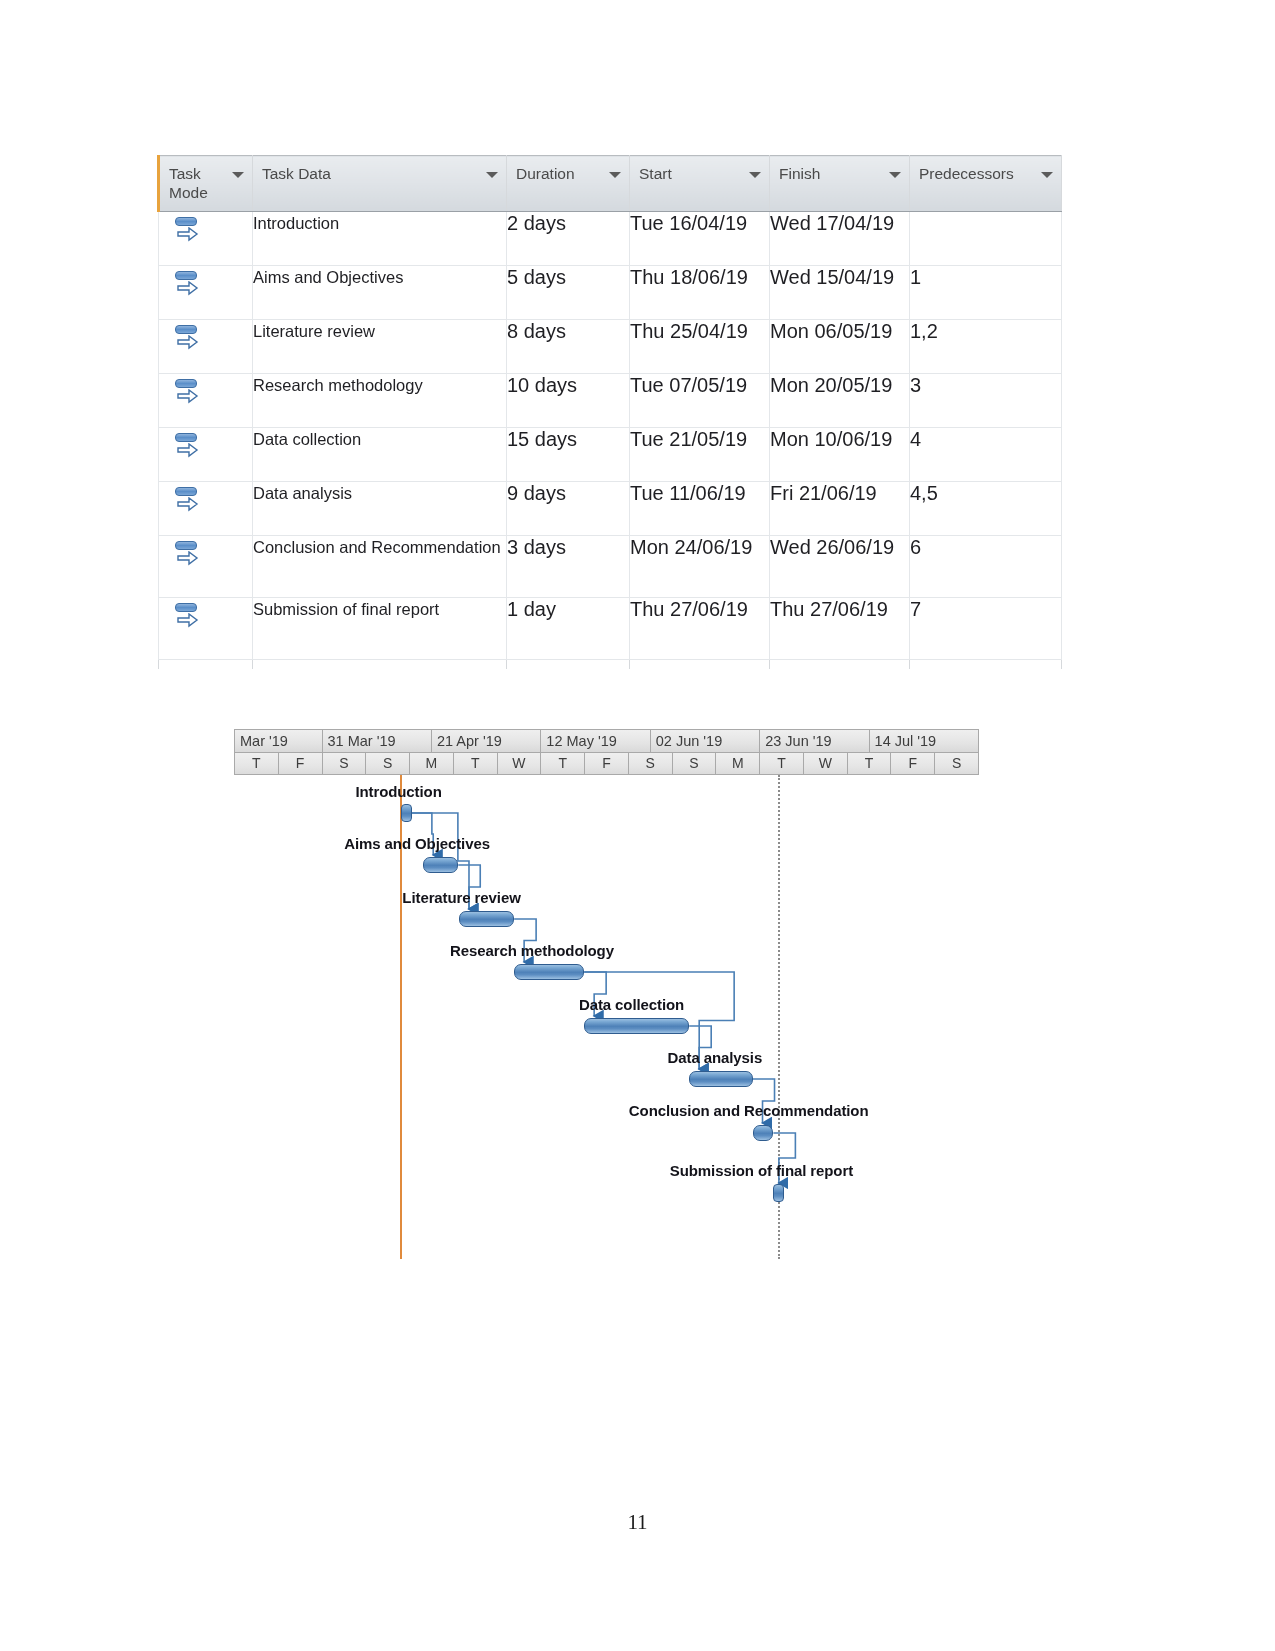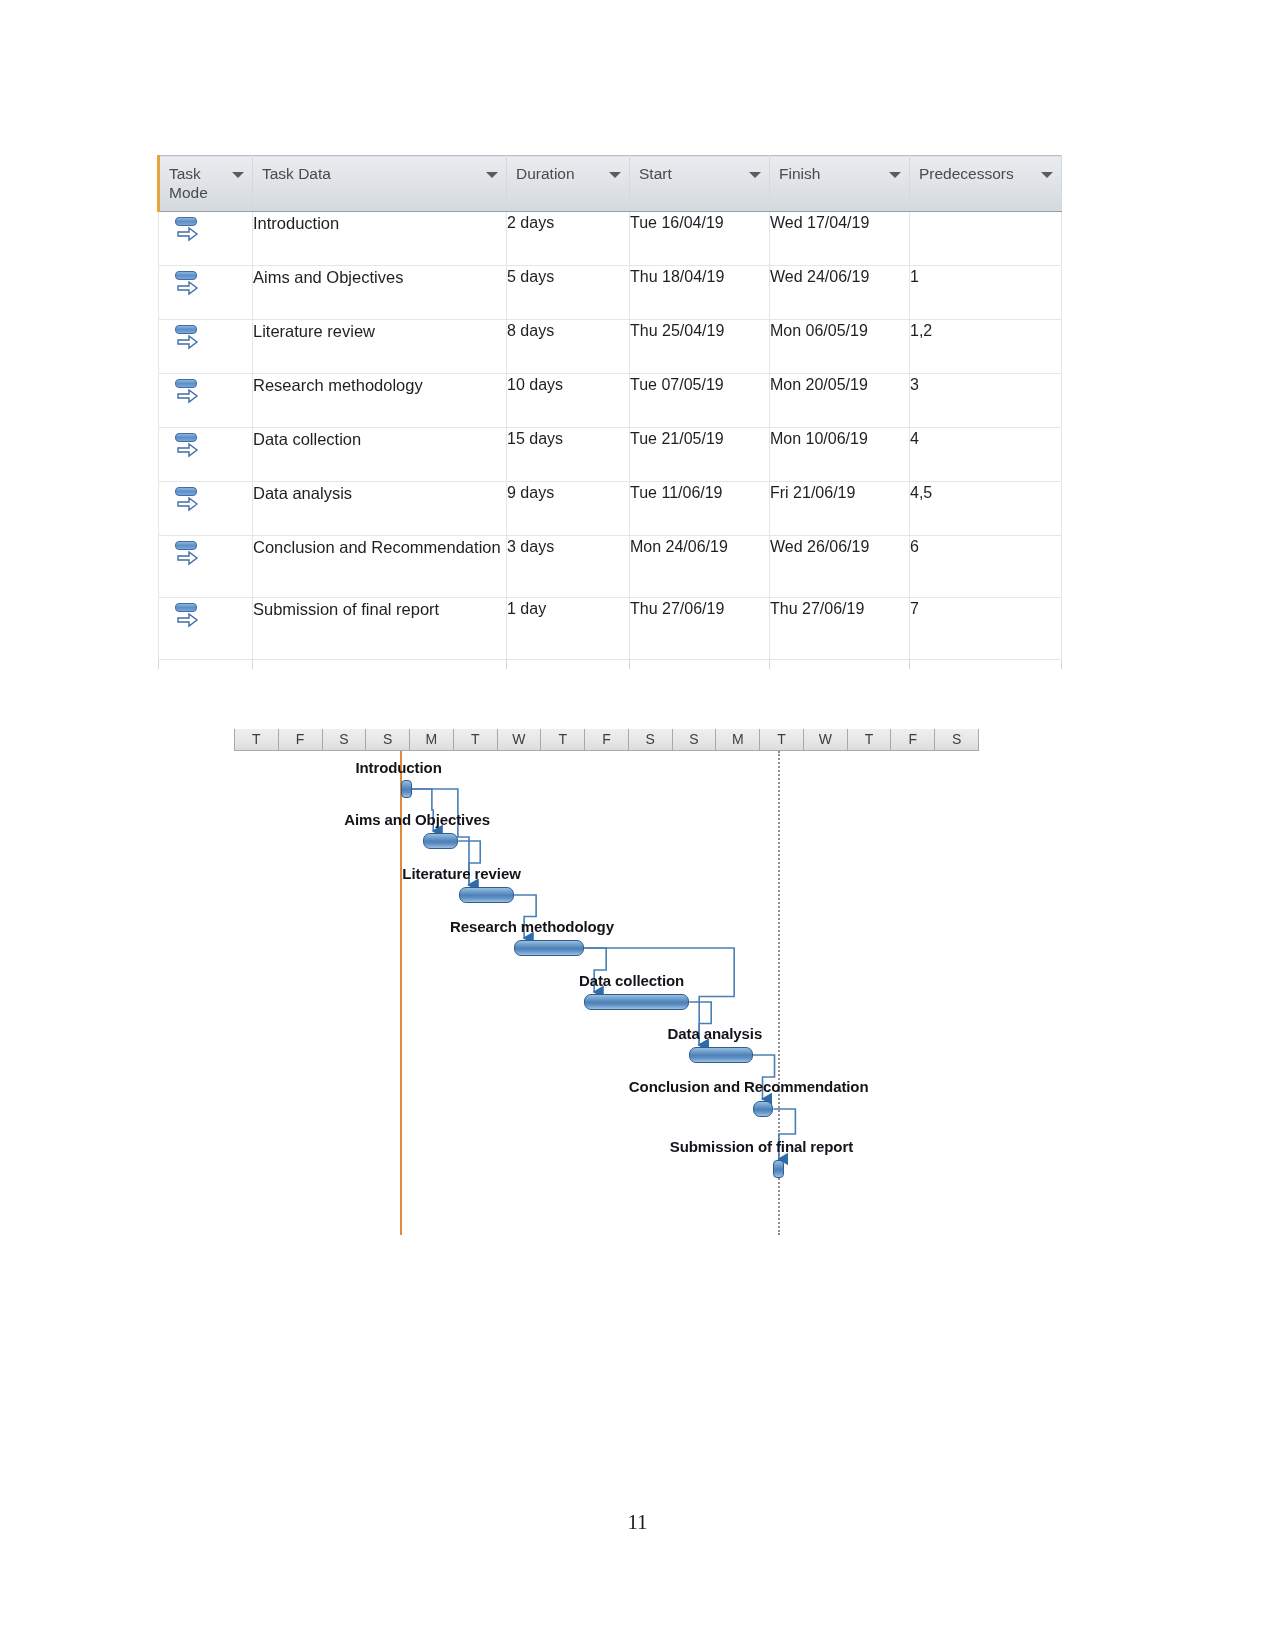--- a/index.html
+++ b/index.html
@@ -79,7 +79,7 @@
     line-height: 22px;
   }
   .cell-val {
-    font-size: 16px;
+    font-size: 20px;
     color: #1f1f23;
     padding: 10px 6px 0 7px;
     line-height: 22px;

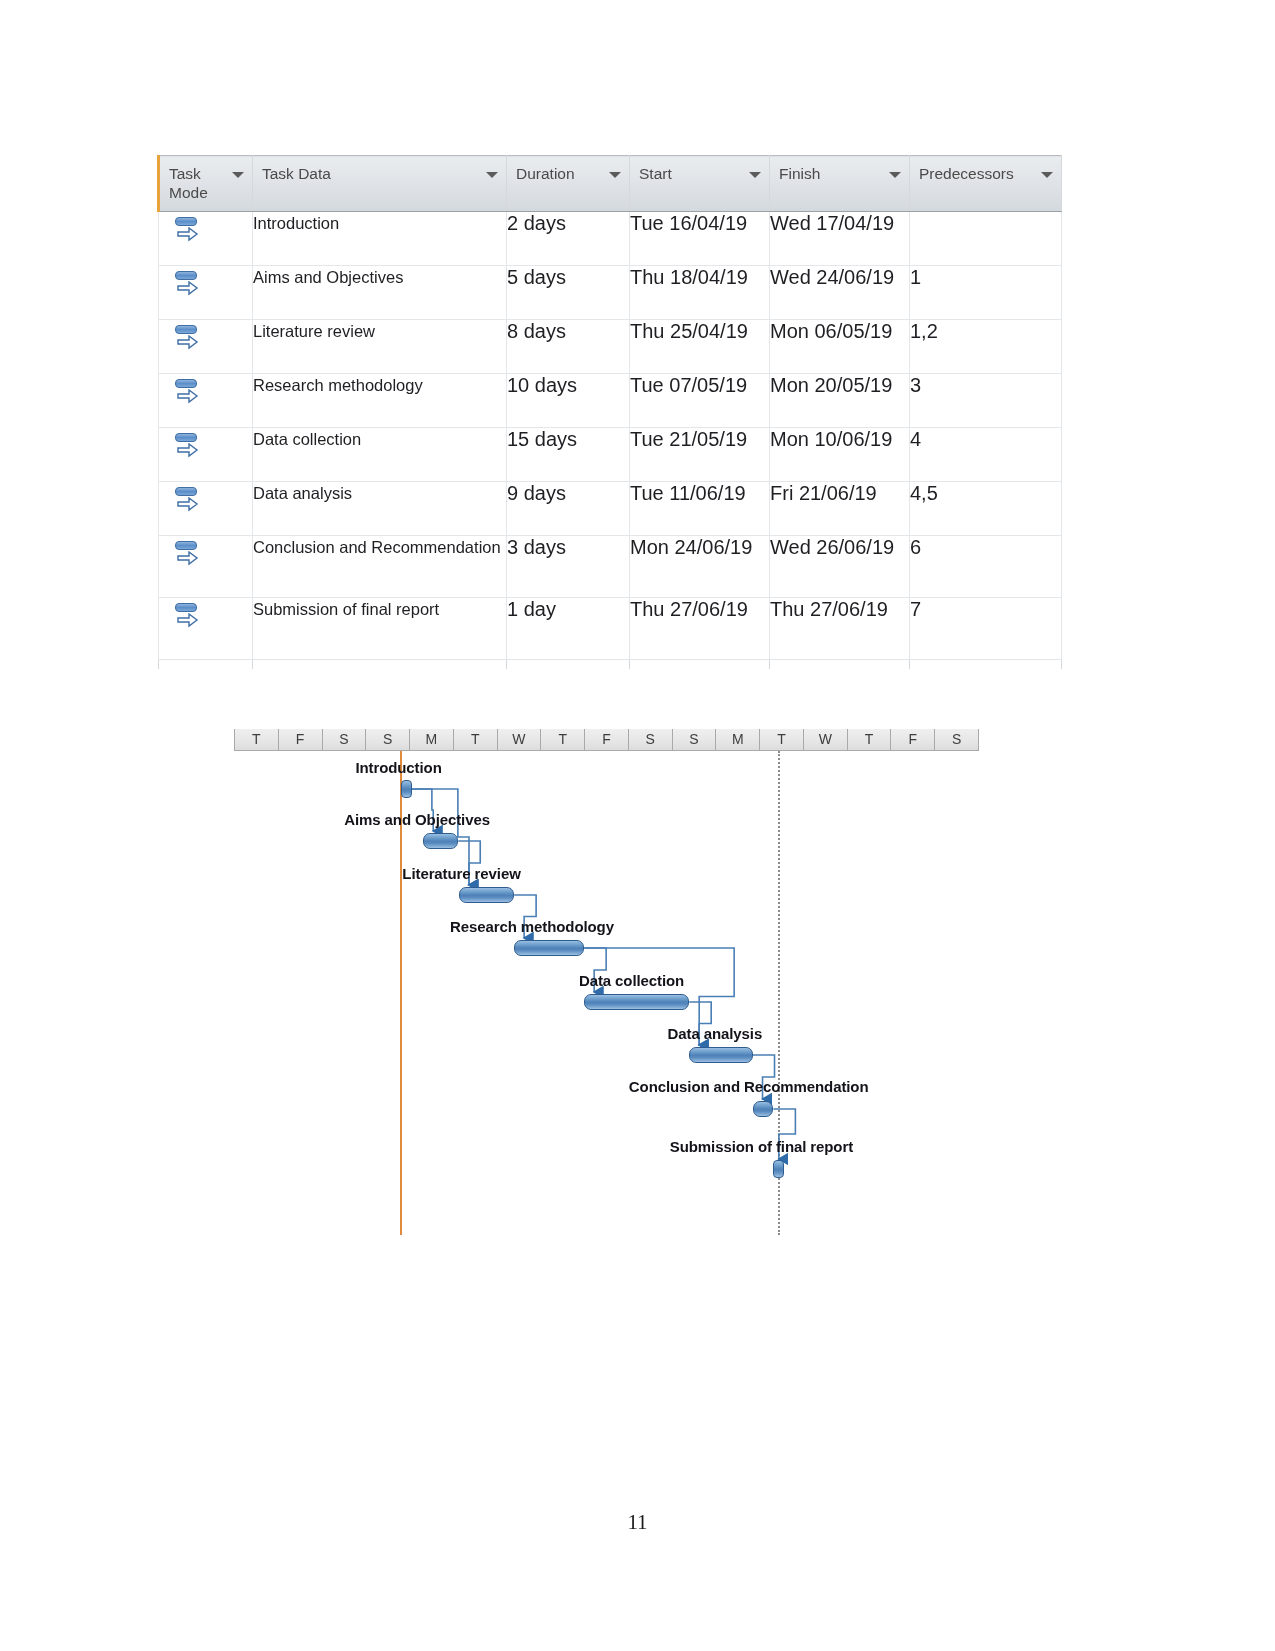--- a/index.html
+++ b/index.html
@@ -289,7 +289,7 @@
         </td>
         <td class="cell-text col-name">Aims and Objectives</td>
         <td class="cell-val col-dur">5 days</td>
-        <td class="cell-val col-start">Thu 18/04/19</td>
+        <td class="cell-val col-start">Thu 18/06/19</td>
         <td class="cell-val col-fin">Wed 24/06/19</td>
         <td class="cell-val col-pred">1</td>
       </tr>

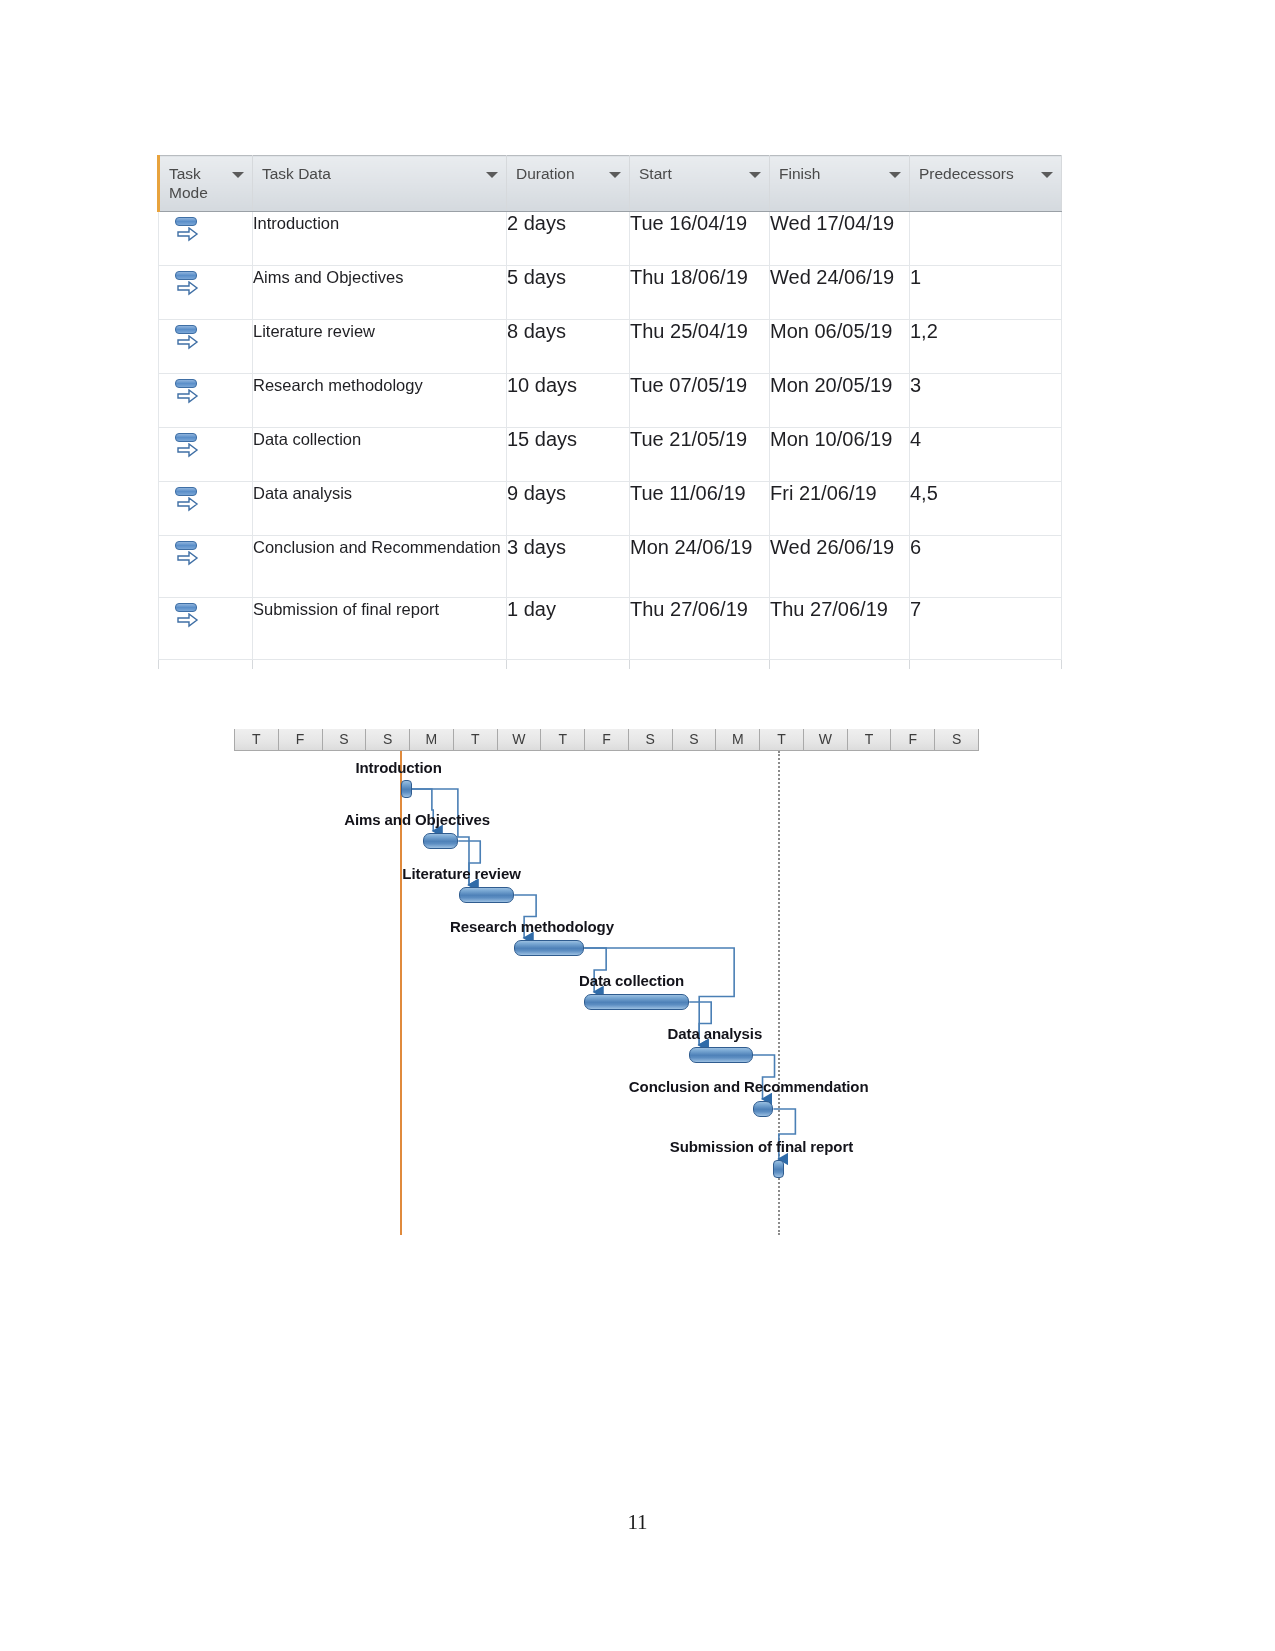--- a/index.html
+++ b/index.html
@@ -290,7 +290,7 @@
         <td class="cell-text col-name">Aims and Objectives</td>
         <td class="cell-val col-dur">5 days</td>
         <td class="cell-val col-start">Thu 18/06/19</td>
-        <td class="cell-val col-fin">Wed 24/06/19</td>
+        <td class="cell-val col-fin">Wed 15/04/19</td>
         <td class="cell-val col-pred">1</td>
       </tr>
       <tr class="body-row">

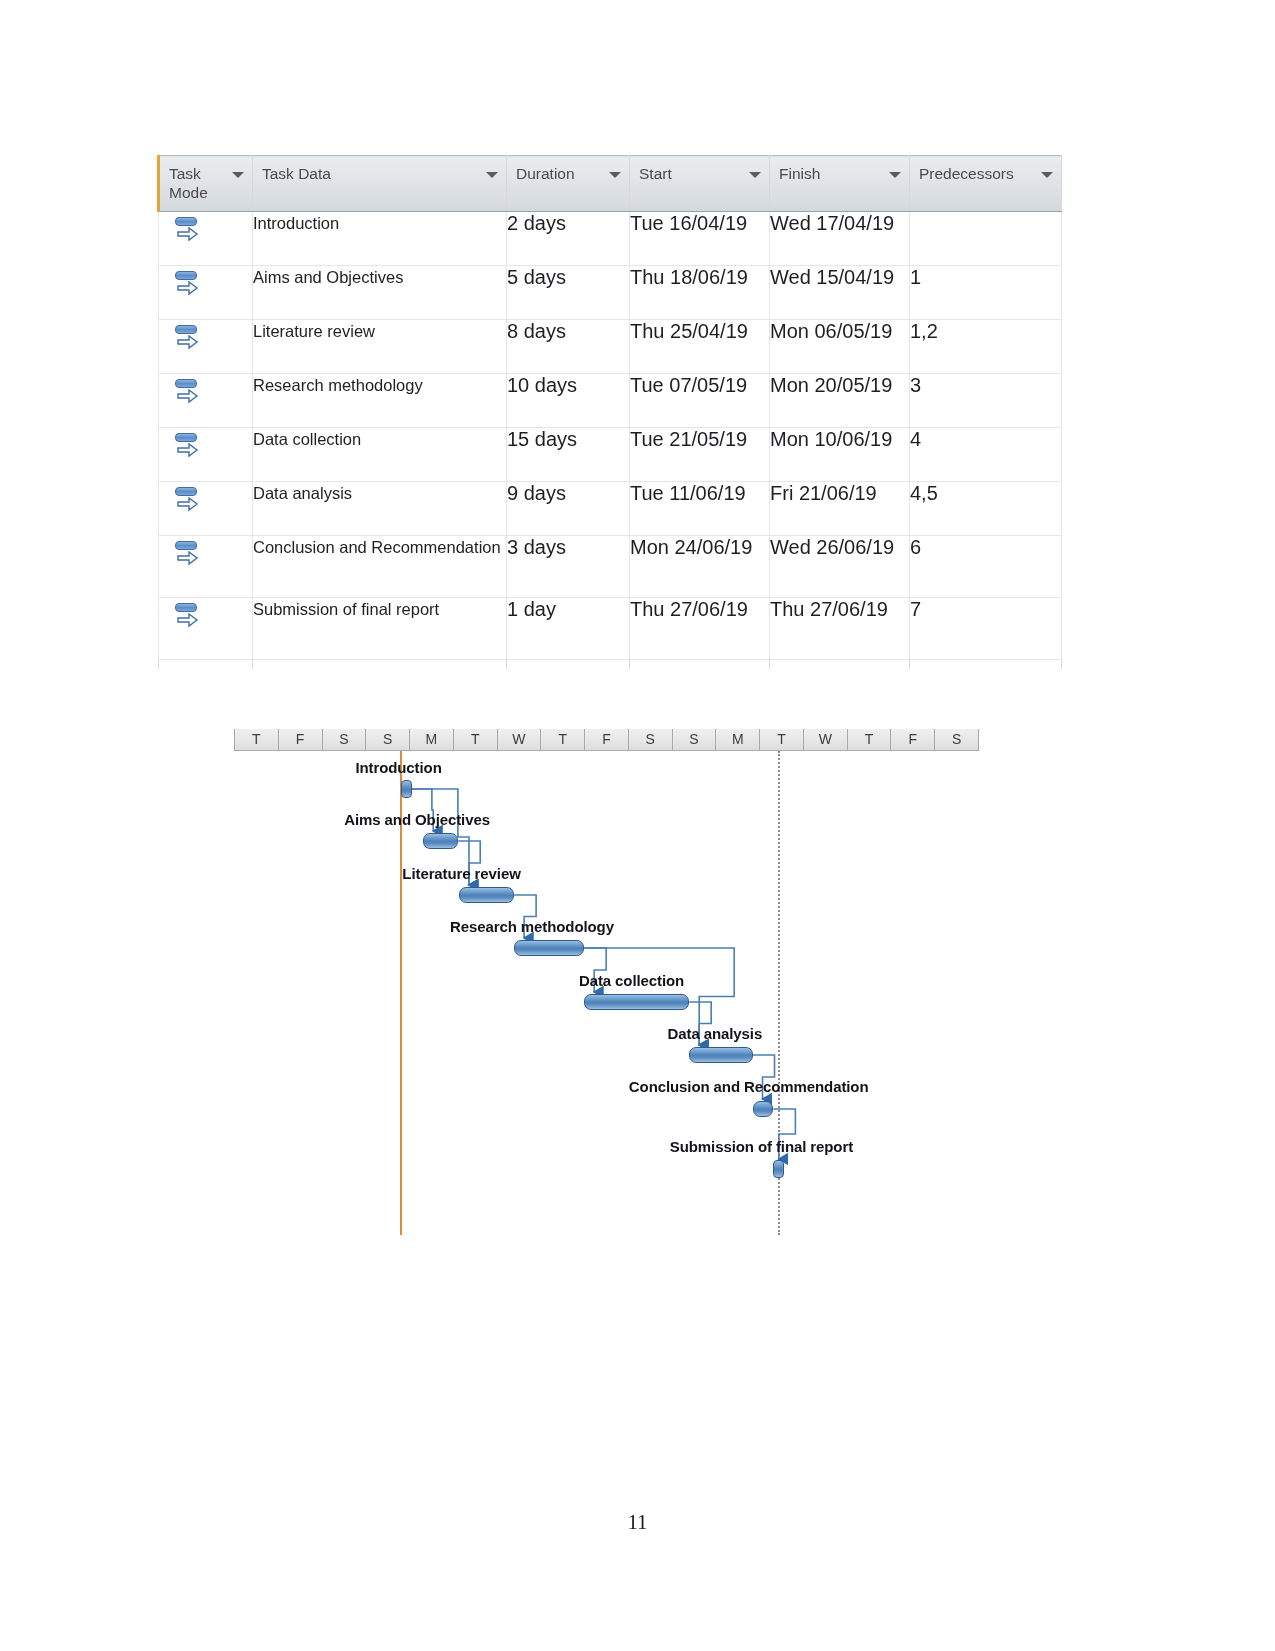--- a/index.html
+++ b/index.html
@@ -396,6 +396,15 @@
 
 <div class="gantt">
   <div class="gantt-head">
+    <div class="tl-row tl-row-major" id="tl-major">
+        <div class="tl-major" style="width: 87.6471px;">Mar '19</div>
+        <div class="tl-major" style="width: 109.559px;">31 Mar '19</div>
+        <div class="tl-major" style="width: 109.559px;">21 Apr '19</div>
+        <div class="tl-major" style="width: 109.559px;">12 May '19</div>
+        <div class="tl-major" style="width: 109.559px;">02 Jun '19</div>
+        <div class="tl-major" style="width: 109.559px;">23 Jun '19</div>
+        <div class="tl-major" style="width: 109.559px;">14 Jul '19</div>
+      </div>
     <div class="tl-row tl-row-minor" id="tl-minor">
         <div class="tl-minor" style="width: 43.8235px;">T</div>
         <div class="tl-minor" style="width: 43.8235px;">F</div>

